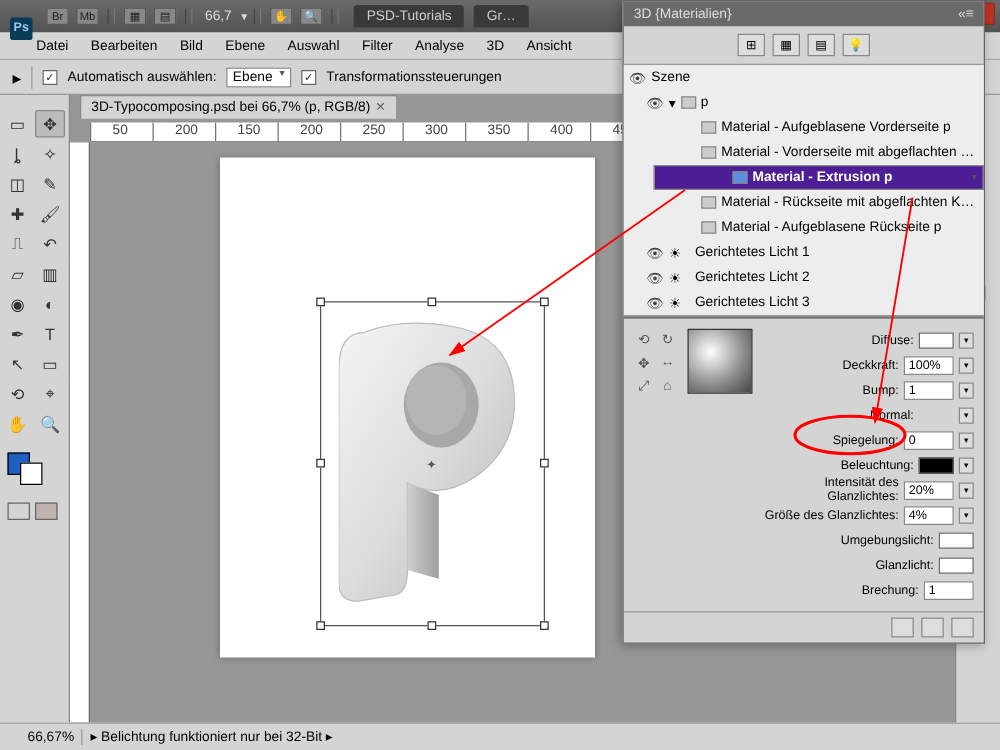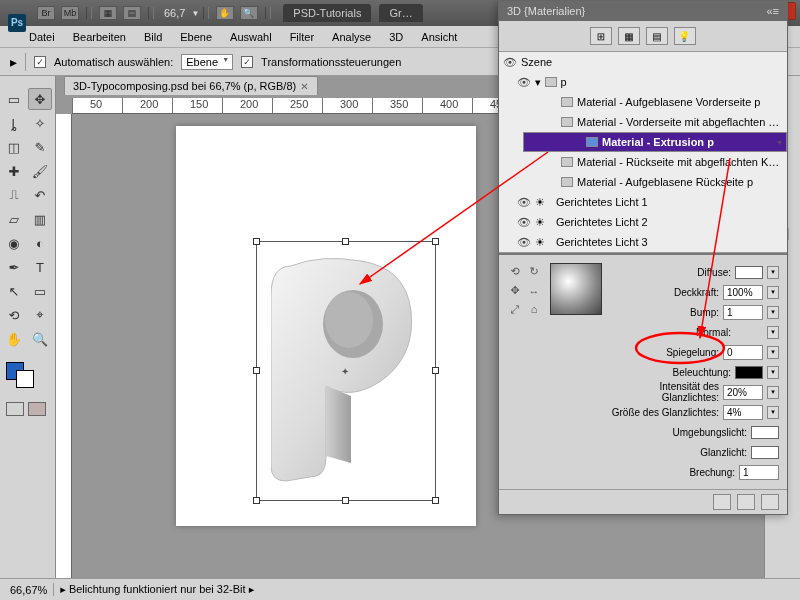--- a/index.html
+++ b/index.html
@@ -86,7 +86,7 @@
 .rdock .ri { width: 22px; height: 22px; display: flex; align-items: center; justify-content: center; color: #555; font-size: 15px; }
 
 
-.status { height: 22px; background: #d4d4d4; border-top: 1px solid #999; display: flex; align-items: center; padding: 0 10px; gap: 6px; font-size: 10px;}
+.status { height: 22px; background: #d4d4d4; border-top: 1px solid #999; display: flex; align-items: center; padding: 0 22px; gap: 6px; font-size: 10px;}
 .status .sseg { border-left: 1px solid #999; padding: 0 6px; }
 </style>
 </head>

